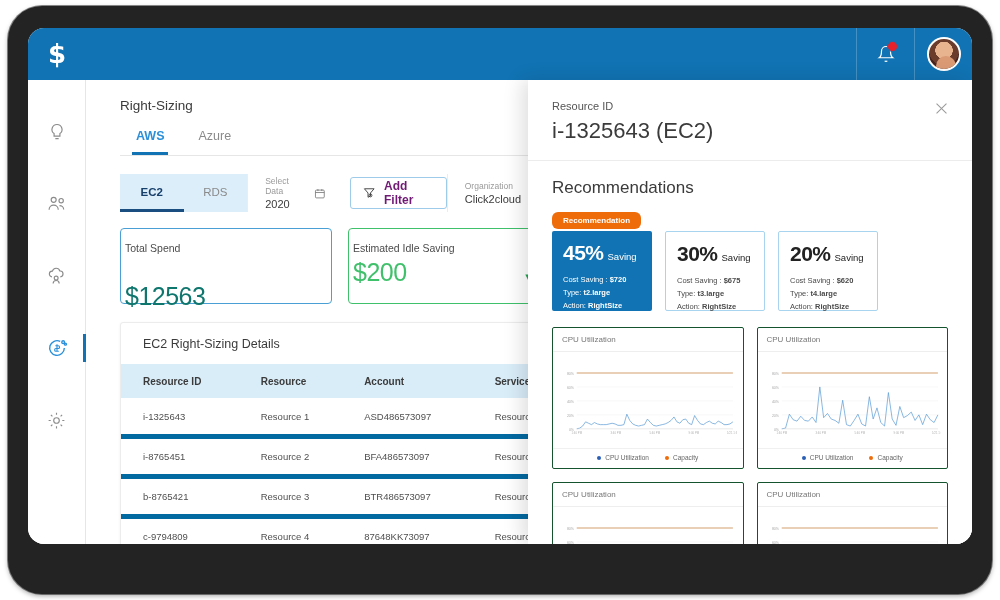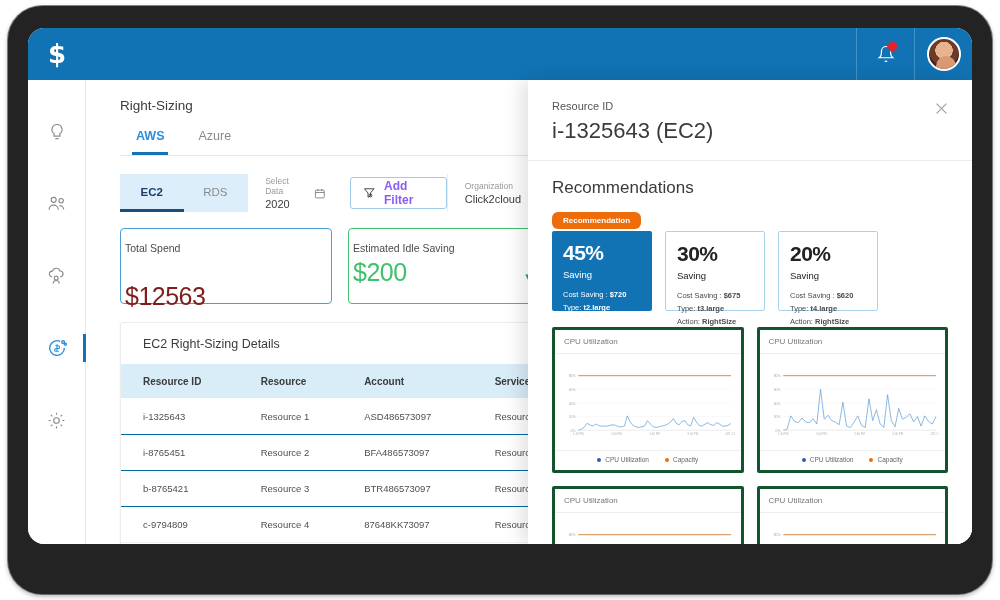--- a/index.html
+++ b/index.html
@@ -113,7 +113,7 @@
     border: 1px solid #9ecbea; border-radius: 3px; padding: 0 11px;
     margin: 3px 0 0 8px; cursor: pointer;
   }
-  .addfilter-text { font-size: 12px; color: #8b5cf6; font-weight: bold; }
+  .addfilter-text { font-size: 12px; color: #701a75; font-weight: bold; }
 
   
   .kpis { display: flex; gap: 16px; margin-top: 16px; }

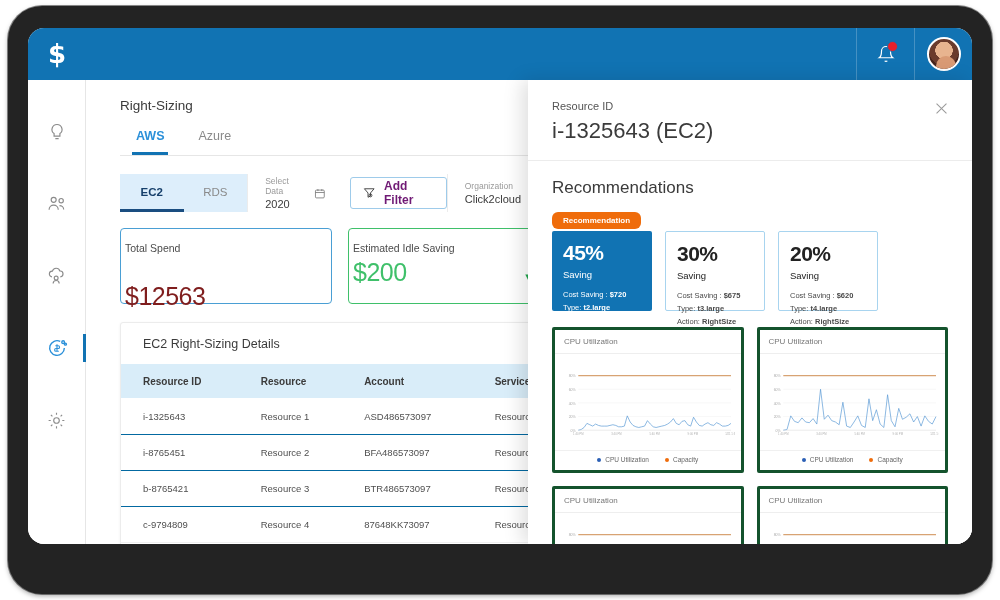--- a/index.html
+++ b/index.html
@@ -182,7 +182,7 @@
               border-radius: 2px; cursor: pointer; }
   .rec-card.primary { background: #1173b3; color: #ffffff; }
   .rec-card.plain { background: #ffffff; border: 1px solid #a8d4ef; color: #222; }
-  .rec-pct-row { display: flex; align-items: baseline; gap: 4px; margin-bottom: 8px; flex-direction: column; }
+  .rec-pct-row { display: flex; align-items: baseline; gap: 4px; margin-bottom: 8px; }
   .rec-pct { font-size: 21px; font-weight: bold; letter-spacing: -.5px; }
   .rec-saving-word { font-size: 9.5px; font-weight: normal; }
   .rec-line { font-size: 7.5px; line-height: 1.75; white-space: nowrap; }

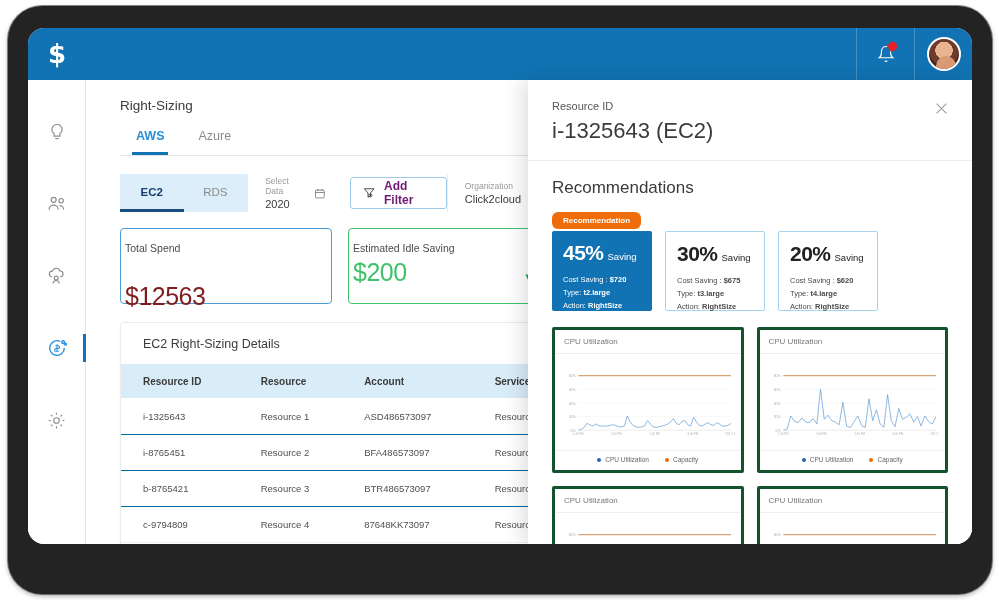--- a/index.html
+++ b/index.html
@@ -125,7 +125,7 @@
   .kpi.green { border: 1.5px solid #3fc06a; }
   .kpi-label { font-size: 10.5px; color: #4b4b4b; margin-bottom: 4px; }
   .kpi-value { font-size: 25px; font-weight: 300; letter-spacing: -.5px; }
-  .kpi.blue .kpi-value { color: #7f1d1d; margin-top: 28px; }
+  .kpi.blue .kpi-value { color: #0f766e; margin-top: 28px; }
   .kpi.green .kpi-value { color: #3fc06a; }
   .kpi-arrow { position: absolute; right: 18px; bottom: 14px;
                font-size: 20px; color: #22a84e; line-height: 1; }

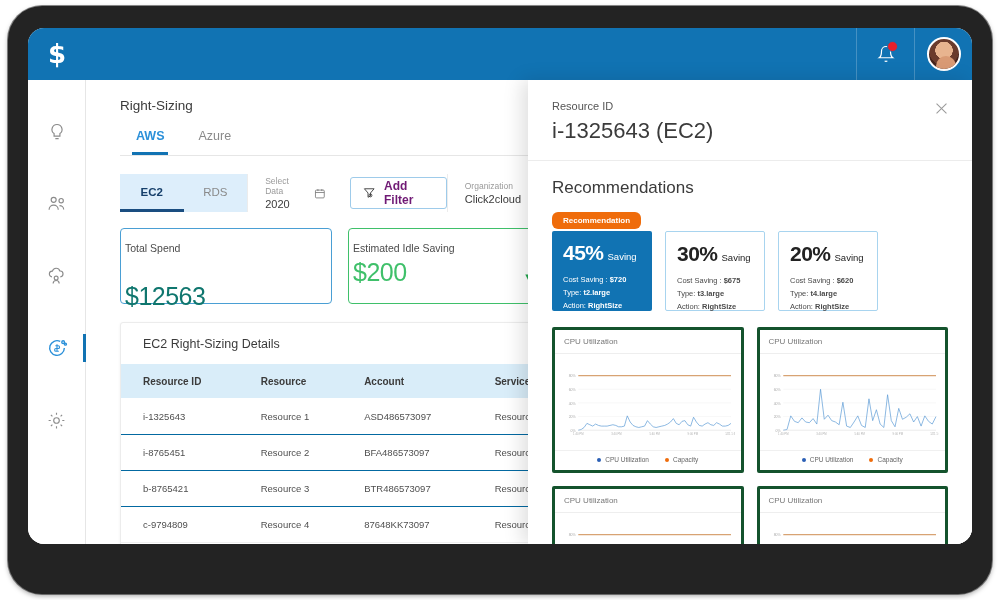--- a/index.html
+++ b/index.html
@@ -191,7 +191,7 @@
 
   
   .charts { display: grid; grid-template-columns: 1fr 1fr; gap: 13px; margin-top: 16px; }
-  .chart-card { border: 3px solid #14532d; border-radius: 2px; background: #fff; }
+  .chart-card { border: 1px solid #14532d; border-radius: 2px; background: #fff; }
   .chart-head { font-size: 8px; color: #777; padding: 7px 9px;
                 border-bottom: 1px solid #eee; }
   .chart-body { padding: 6px 6px 0 4px; }

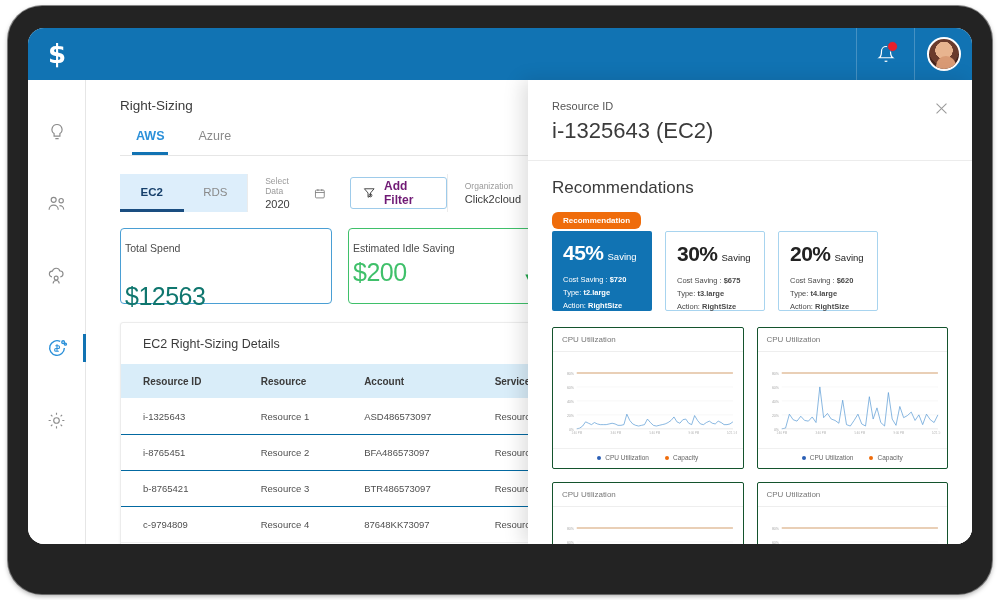--- a/index.html
+++ b/index.html
@@ -146,7 +146,7 @@
                       text-align: right; padding-right: 26px; }
   tbody td {
     font-size: 9.5px; color: #4f4f4f; padding: 12px 0 12px 22px;
-    border-bottom: 1px solid #0369a1; white-space: nowrap;
+    border-bottom: 5px solid #0369a1; white-space: nowrap;
   }
   tbody td.cost-col { background: #f2f9fd; font-weight: bold; color: #333;
                       text-align: right; padding-right: 26px; }

